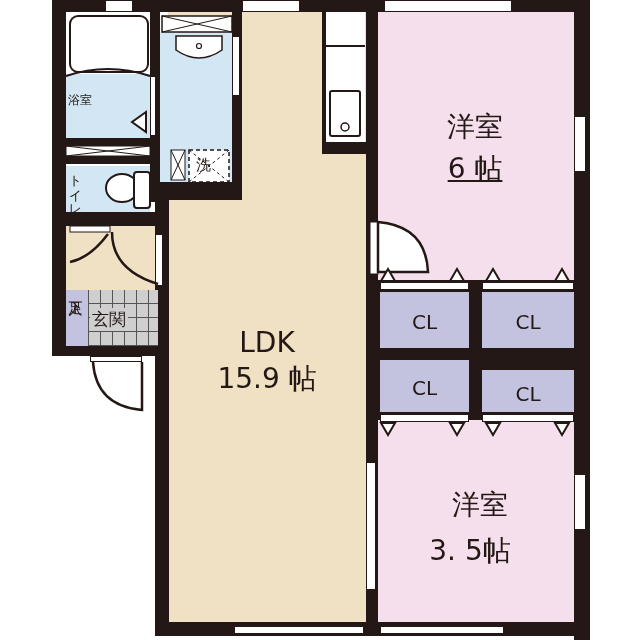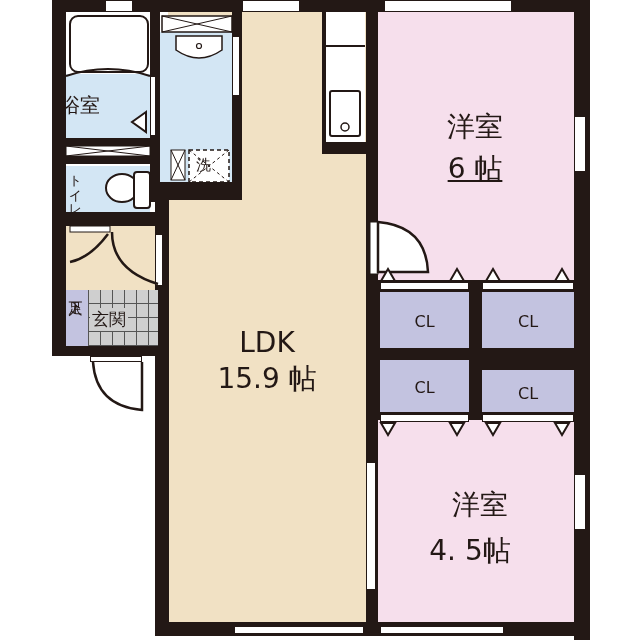--- a/index.html
+++ b/index.html
@@ -166,7 +166,7 @@
 <div class="lbl big" style="left:430px;width:100px;top:486px;">洋室</div>
 <div class="lbl big" style="left:410px;width:120px;top:532px;">4. 5帖</div>
 
-<div class="lbl sm" style="left:60px;top:92px;font-size:20px;">浴室</div>
+<div class="lbl sm" style="left:68px;top:92px;font-size:12px;">浴室</div>
 <div class="abs" style="left:68px;top:166px;font-size:13px;line-height:15px;writing-mode:vertical-rl;">トイレ</div>
 <div class="lbl" style="left:196px;top:156px;font-size:15px;">洗</div>
 

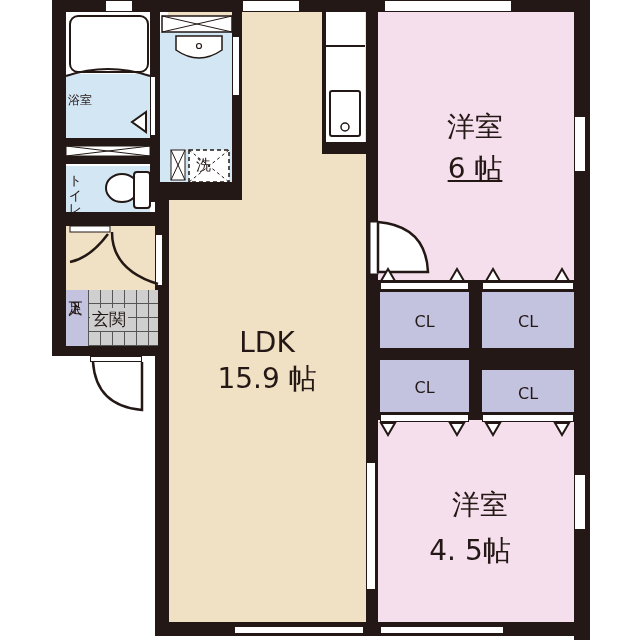--- a/index.html
+++ b/index.html
@@ -10,7 +10,7 @@
   .room { position:absolute; }
   .lbl { position:absolute; text-align:center; color:#231815; white-space:nowrap; }
   .big { font-size:28px; line-height:38px; }
-  .cl  { font-size:16px; line-height:20px; }
+  .cl  { font-size:20px; line-height:20px; }
   .sm  { font-size:17px; }
   .win { position:absolute; background:#ffffff; border:1px solid #231815; box-sizing:border-box; }
   svg.overlay { position:absolute; left:0; top:0; width:640px; height:640px; pointer-events:none; }

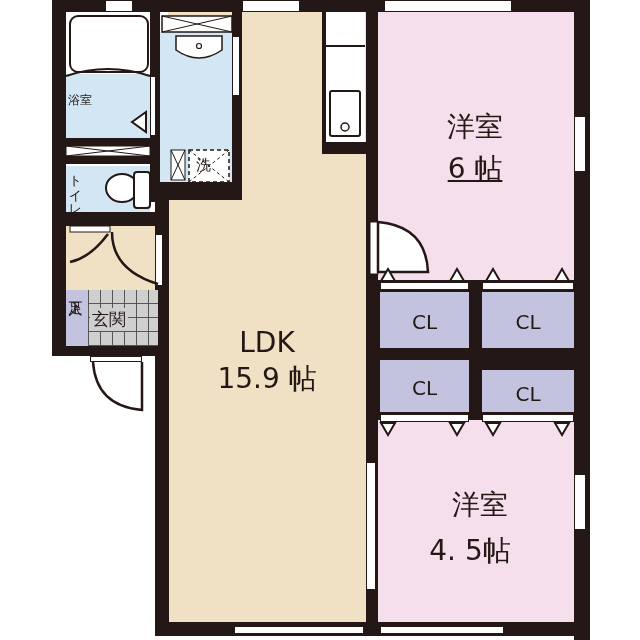--- a/index.html
+++ b/index.html
@@ -164,7 +164,7 @@
 <div class="lbl big" style="left:420px;width:110px;top:150px;text-decoration:underline;">6 帖</div>
 
 <div class="lbl big" style="left:430px;width:100px;top:486px;">洋室</div>
-<div class="lbl big" style="left:410px;width:120px;top:532px;">4. 5帖</div>
+<div class="lbl big" style="left:410px;width:120px;top:532px;">3. 5帖</div>
 
 <div class="lbl sm" style="left:68px;top:92px;font-size:12px;">浴室</div>
 <div class="abs" style="left:68px;top:166px;font-size:13px;line-height:15px;writing-mode:vertical-rl;">トイレ</div>

